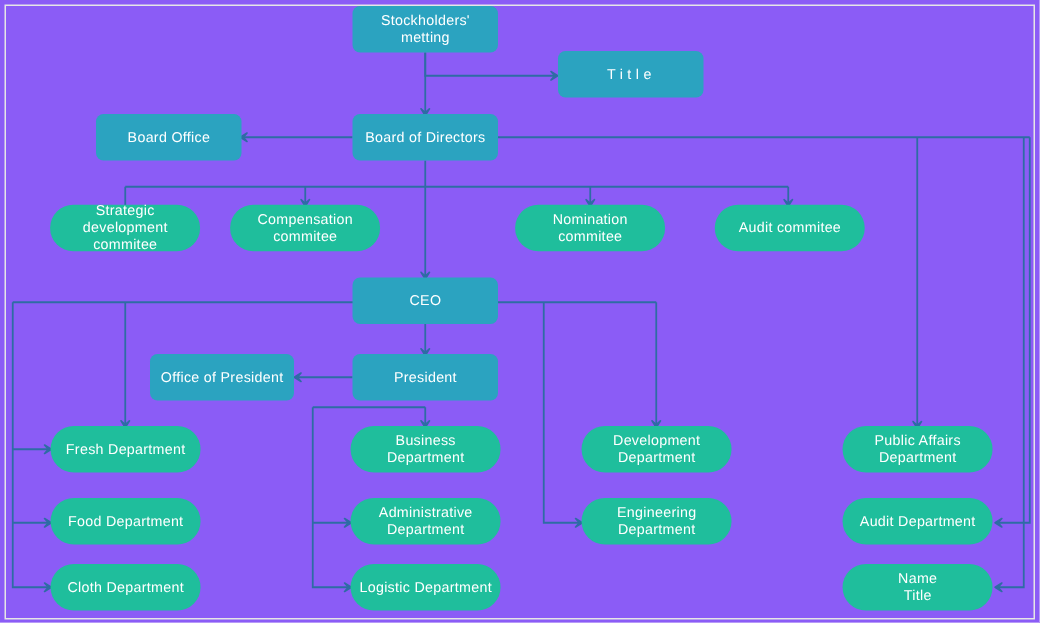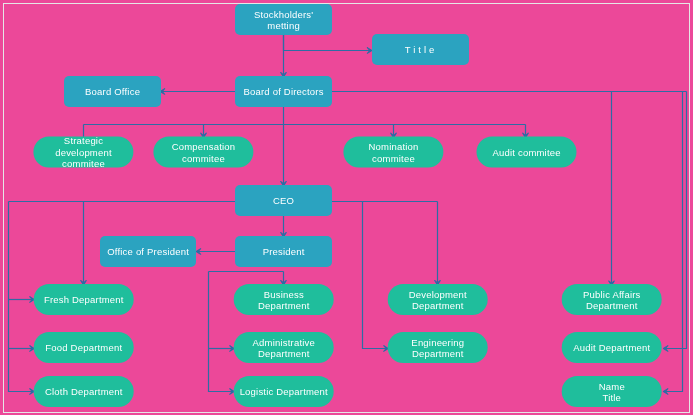--- a/index.html
+++ b/index.html
@@ -5,7 +5,7 @@
 <style>
   html,body{margin:0;padding:0;background:#ffffff;}
   body{width:693px;height:415px;overflow:hidden;font-family:"Liberation Sans",sans-serif;}
-  #canvas{position:relative;width:693px;height:415px;background:#ec4899;}
+  #canvas{position:relative;width:693px;height:415px;background:#8b5cf6;}
   #frame{position:absolute;left:3px;top:2.5px;width:686.5px;height:410.2px;border:1.2px solid #e6e6e6;box-sizing:border-box;}
   svg#diagram{position:absolute;left:0;top:0;width:693px;height:415px;}
   .node-label{font-family:"Liberation Sans",sans-serif;font-size:9.5px;letter-spacing:0.2px;fill:#ffffff;text-anchor:middle;dominant-baseline:central;}

